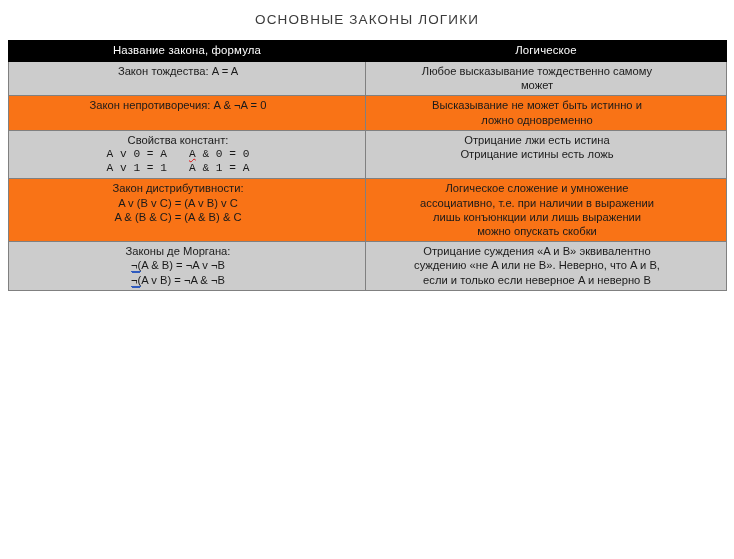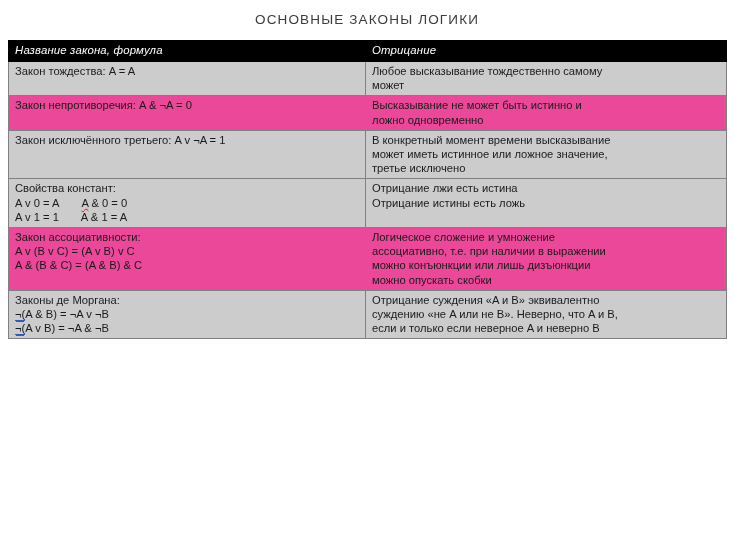--- a/index.html
+++ b/index.html
@@ -63,13 +63,12 @@
   .laws-table thead th {
     background: #000000;
     color: #ffffff;
-    text-align: left;
+    text-align: center;
     border: 1px solid #000000;
     padding: 2px 6px 3px 6px;
     font-size: 11.4px;
     letter-spacing: 0.15px;
     height: 15px;
-    font-style: italic;
   }
 
   tbody tr.shade > td { background: #cccccc; }

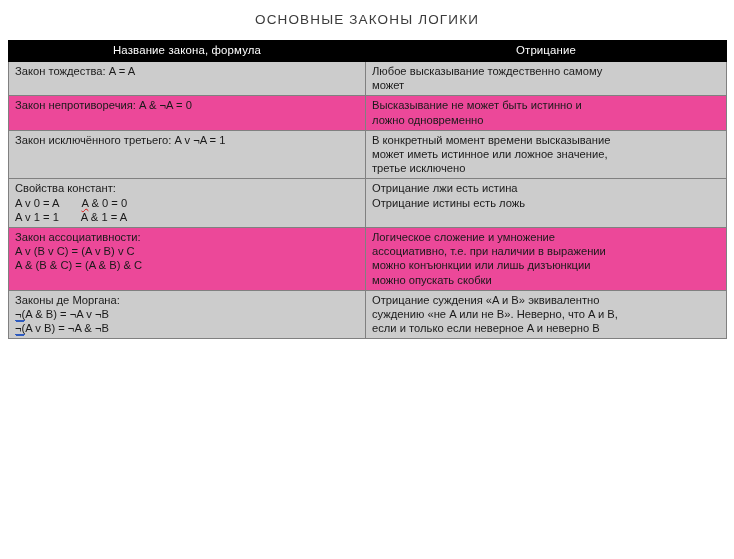--- a/index.html
+++ b/index.html
@@ -114,7 +114,7 @@
     <thead>
       <tr>
         <th>Название закона, формула</th>
-        <th>Отрицание</th>
+        <th>Логическое</th>
       </tr>
     </thead>
     <tbody id="table-body">

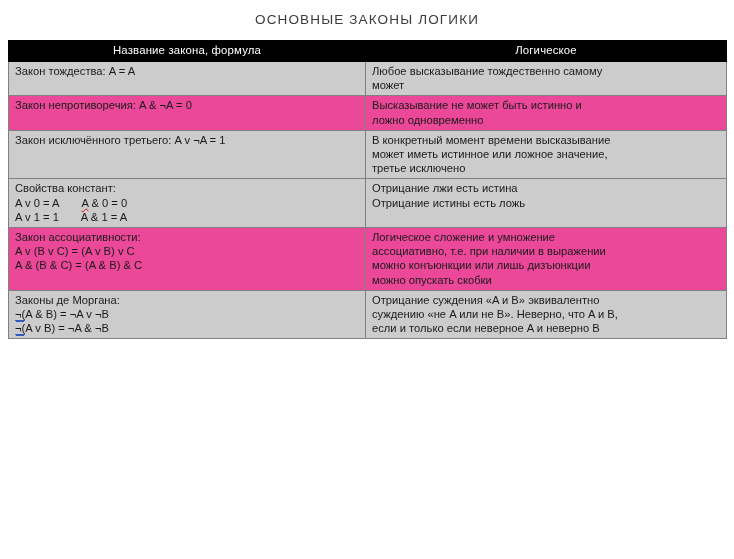--- a/index.html
+++ b/index.html
@@ -56,7 +56,7 @@
     border: 1px solid #808080;
     padding: 2px 24px 3px 6px;
     vertical-align: top;
-    text-align: left;
+    text-align: center;
     font-weight: 400;
   }
 

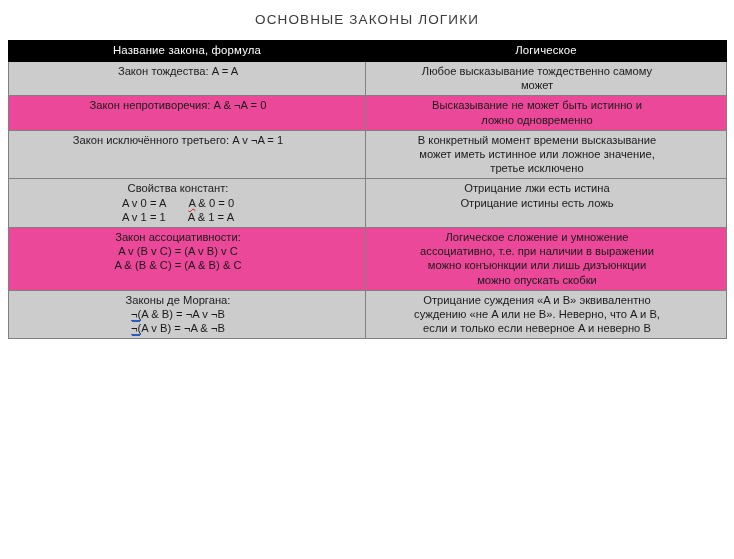--- a/index.html
+++ b/index.html
@@ -72,7 +72,7 @@
   }
 
   tbody tr.shade > td { background: #cccccc; }
-  tbody tr.plain > td { background: #ec4899; }
+  tbody tr.plain > td { background: #f97316; }
 
   .cell-line { display: block; white-space: pre-wrap; }
 

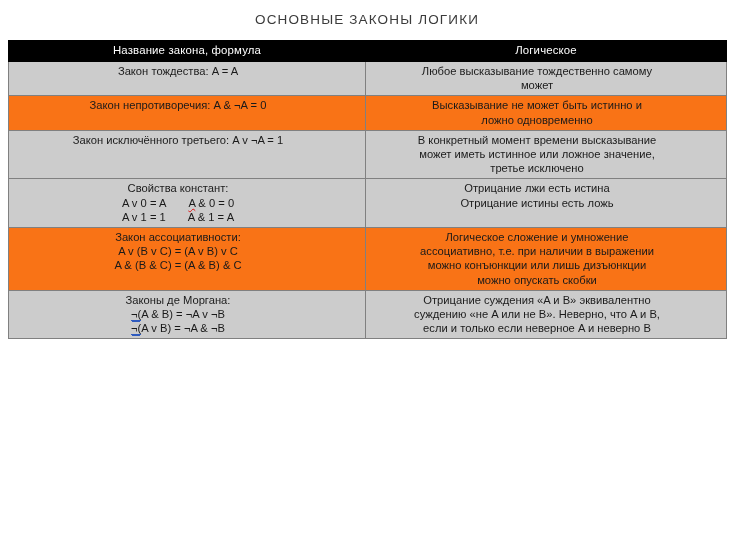--- a/index.html
+++ b/index.html
@@ -138,16 +138,6 @@
         </tr>
         <tr class="shade">
           <td>
-            <span class="cell-line">Закон исключённого третьего: A v ¬A = 1</span>
-          </td>
-          <td>
-            <span class="cell-line">В конкретный момент времени высказывание</span>
-            <span class="cell-line">может иметь истинное или ложное значение,</span>
-            <span class="cell-line">третье исключено</span>
-          </td>
-        </tr>
-        <tr class="shade">
-          <td>
             <span class="cell-line">Свойства констант:</span>
             <span class="const-grid">
               <span class="cg-row"><span>A v 0 = A</span><span class="const-gap"></span><span class="spell-err">A</span><span> &amp; 0 = 0</span></span>

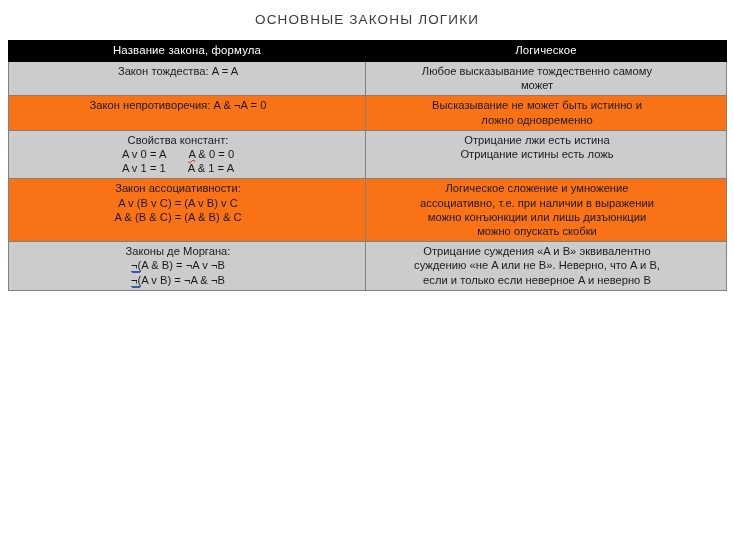--- a/index.html
+++ b/index.html
@@ -79,6 +79,7 @@
   
   .const-grid {
     display: block;
+    font-family: Liberation Mono, monospace;
   }
   .const-grid .cg-row {
     display: block;

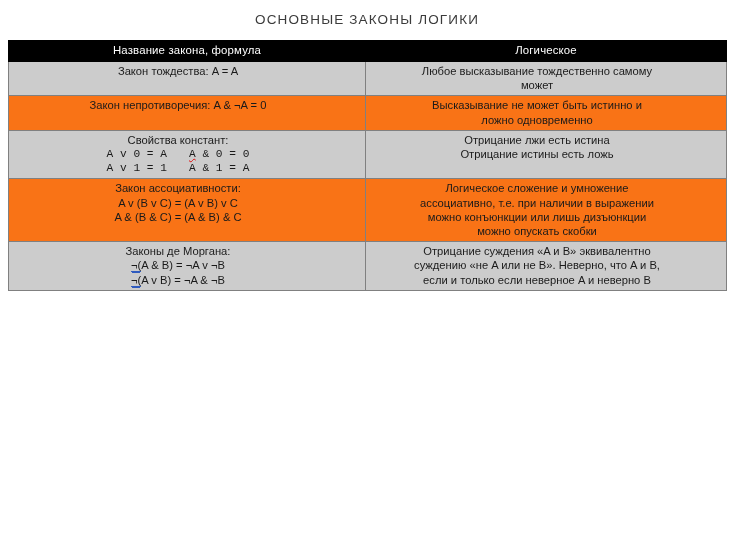--- a/index.html
+++ b/index.html
@@ -152,7 +152,7 @@
         </tr>
         <tr class="plain">
           <td>
-            <span class="cell-line">Закон ассоциативности:</span>
+            <span class="cell-line">Закон дистрибутивности:</span>
             <span class="cell-line">A v (B v C) = (A v B) v C</span>
             <span class="cell-line">A &amp; (B &amp; C) = (A &amp; B) &amp; C</span>
           </td>

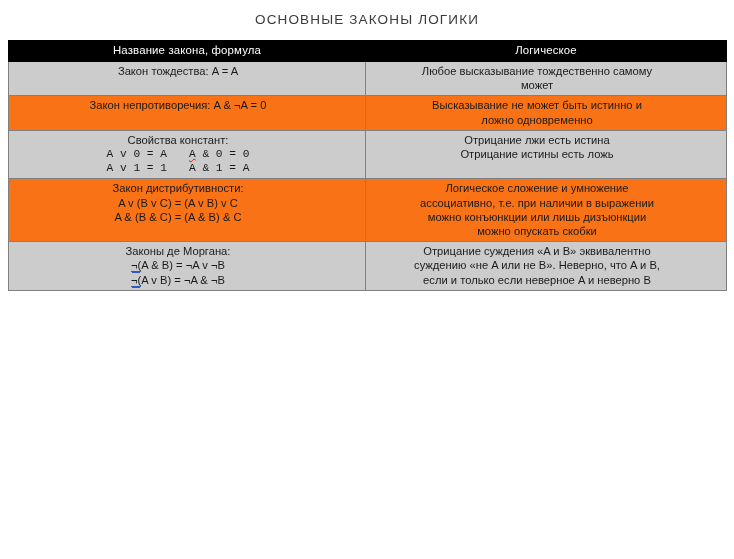--- a/index.html
+++ b/index.html
@@ -159,7 +159,7 @@
           <td>
             <span class="cell-line">Логическое сложение и умножение</span>
             <span class="cell-line">ассоциативно, т.е. при наличии в выражении</span>
-            <span class="cell-line">можно конъюнкции или лишь дизъюнкции</span>
+            <span class="cell-line">лишь конъюнкции или лишь выражении</span>
             <span class="cell-line">можно опускать скобки</span>
           </td>
         </tr>

